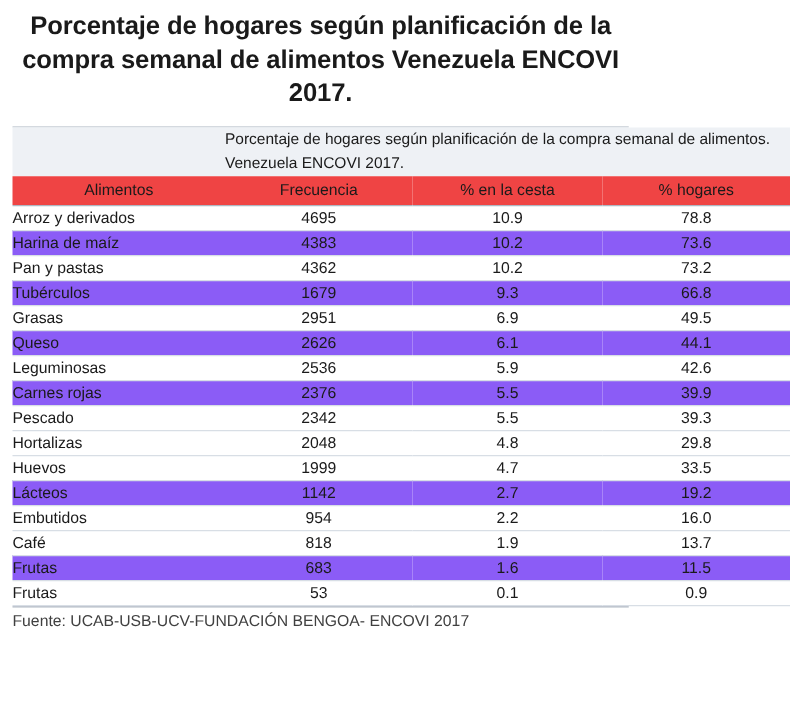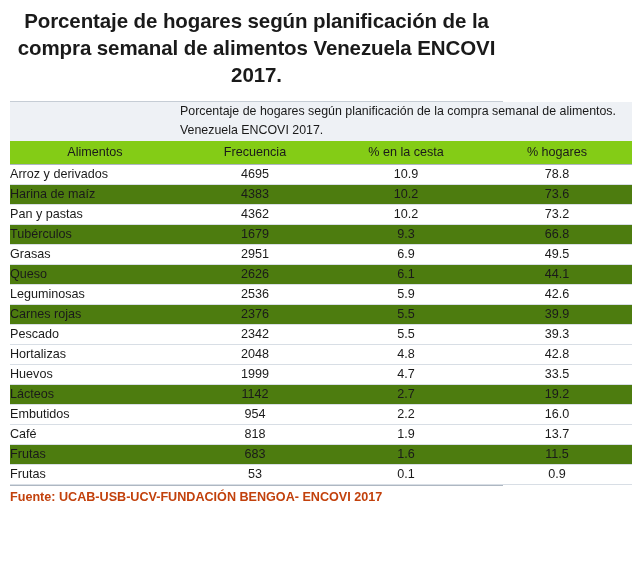--- a/index.html
+++ b/index.html
@@ -57,7 +57,7 @@
     background: #eef1f5;
   }
   tr.header-row td {
-    background: #84cc16;
+    background: #ef4444;
     text-align: center;
     padding: 4px 0 5px 0;
     border-bottom: 1px solid #aeb7c2;

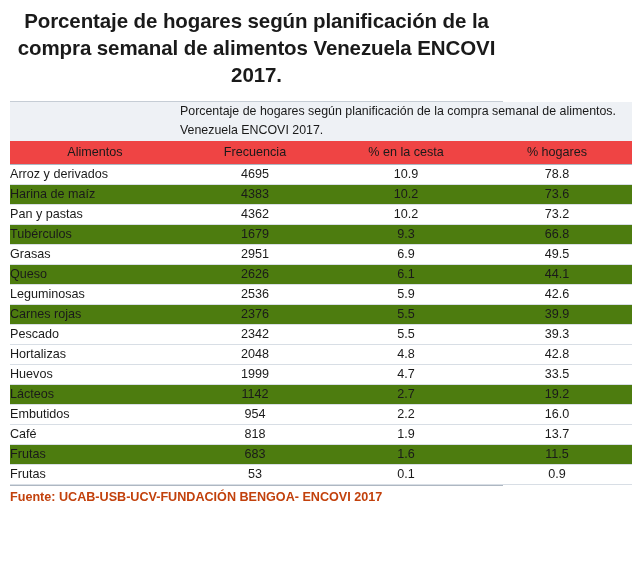--- a/index.html
+++ b/index.html
@@ -75,7 +75,7 @@
     background: #ffffff;
   }
   tr.data-row.alt td {
-    background: #4d7c0f;
+    background: #8b5cf6;
   }
   td.col-name {
     text-align: left;

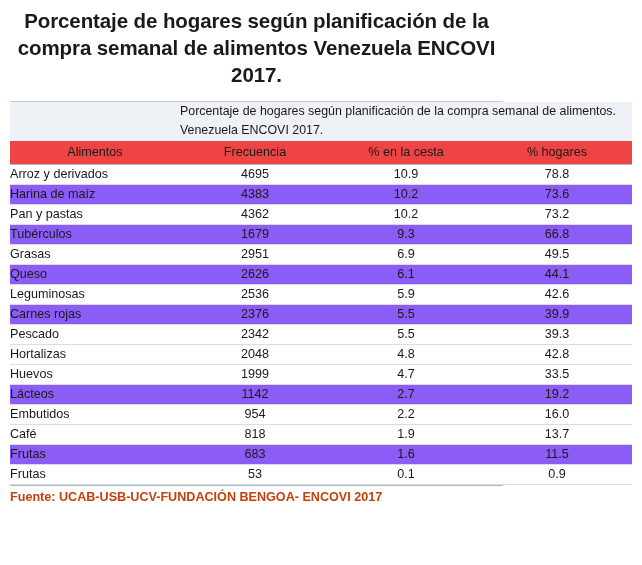--- a/index.html
+++ b/index.html
@@ -181,7 +181,7 @@
             <td class="col-name">Hortalizas</td>
             <td class="num">2048</td>
             <td class="num">4.8</td>
-            <td class="num">42.8</td>
+            <td class="num">29.8</td>
           </tr>
           <tr class="data-row">
             <td class="col-name">Huevos</td>

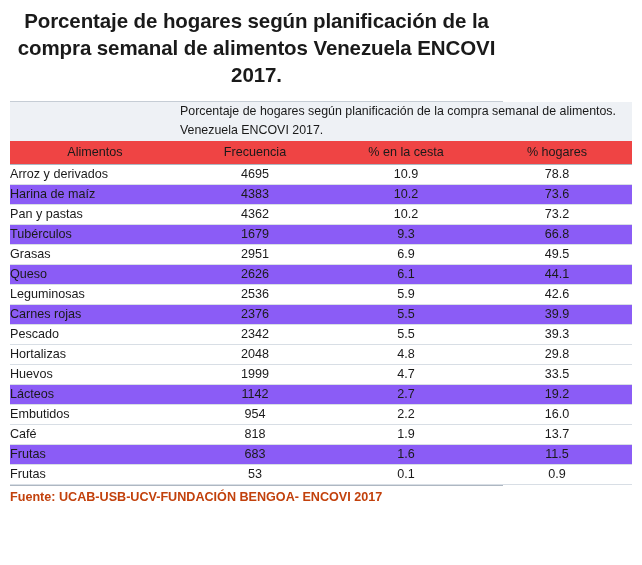--- a/index.html
+++ b/index.html
@@ -92,9 +92,8 @@
     margin: 0 10px;
     padding: 4px 0 0 0;
     font-size: 12.6px;
-    color: #c2410c;
+    color: #404040;
     border-top: 1px solid #aeb7c2;
-    font-weight: bold;
   }
 </style>
 </head>

